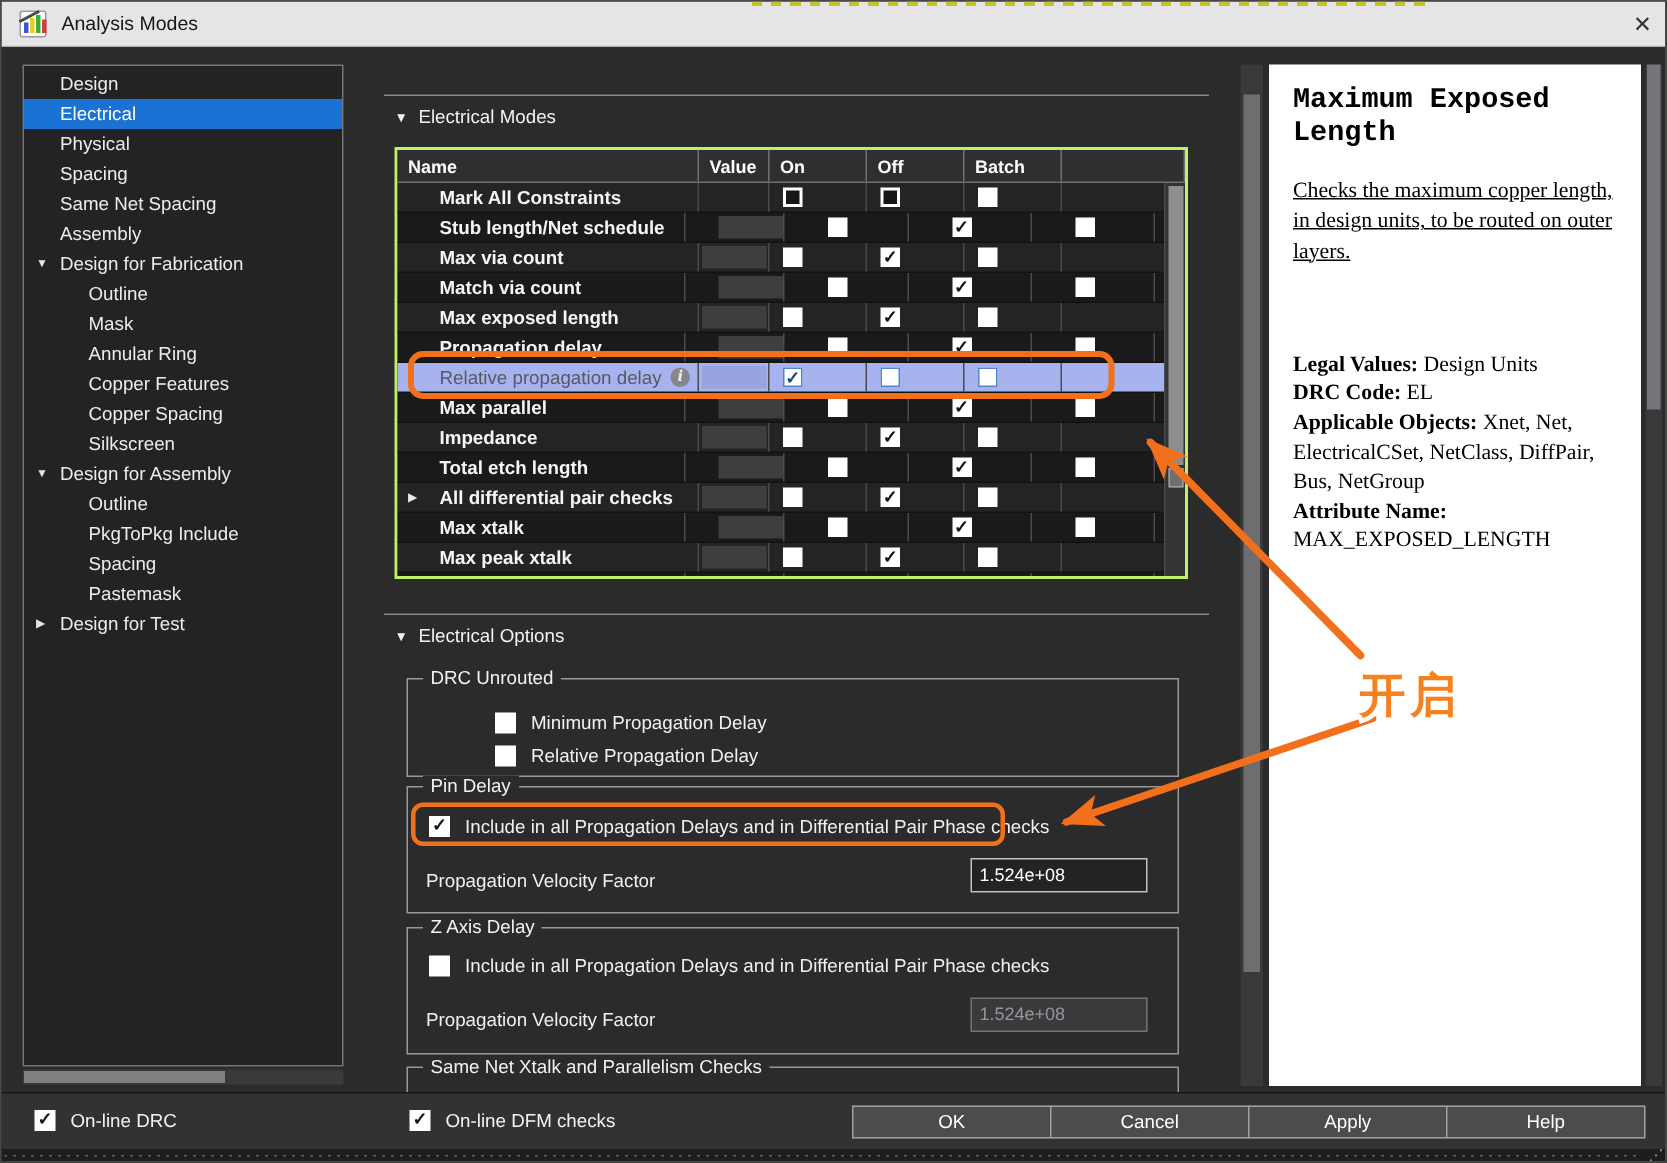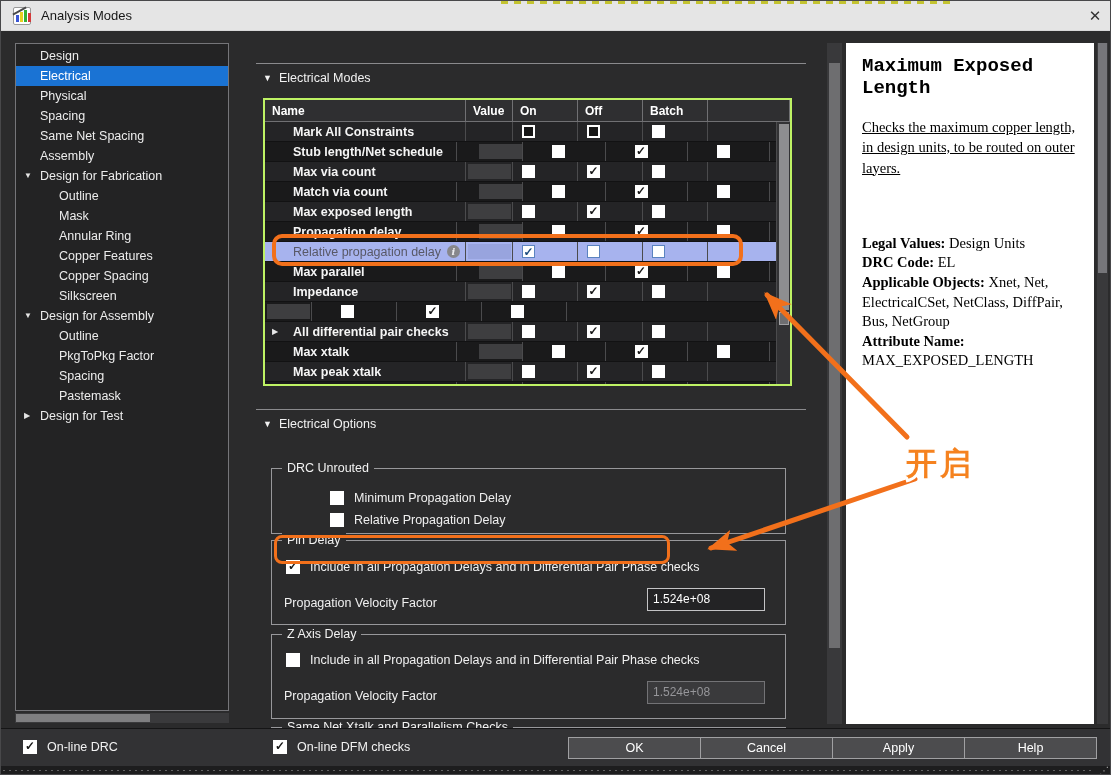--- a/index.html
+++ b/index.html
@@ -326,6 +326,9 @@
           <div class="cell c-extra"></div>
         </div>
         <div class="trow r-odd">
+          <div class="cell c-name">
+            <span class="rname">Total etch length</span>
+          </div>
           <div class="cell c-value">
             <span class="valfill"></span>
           </div>

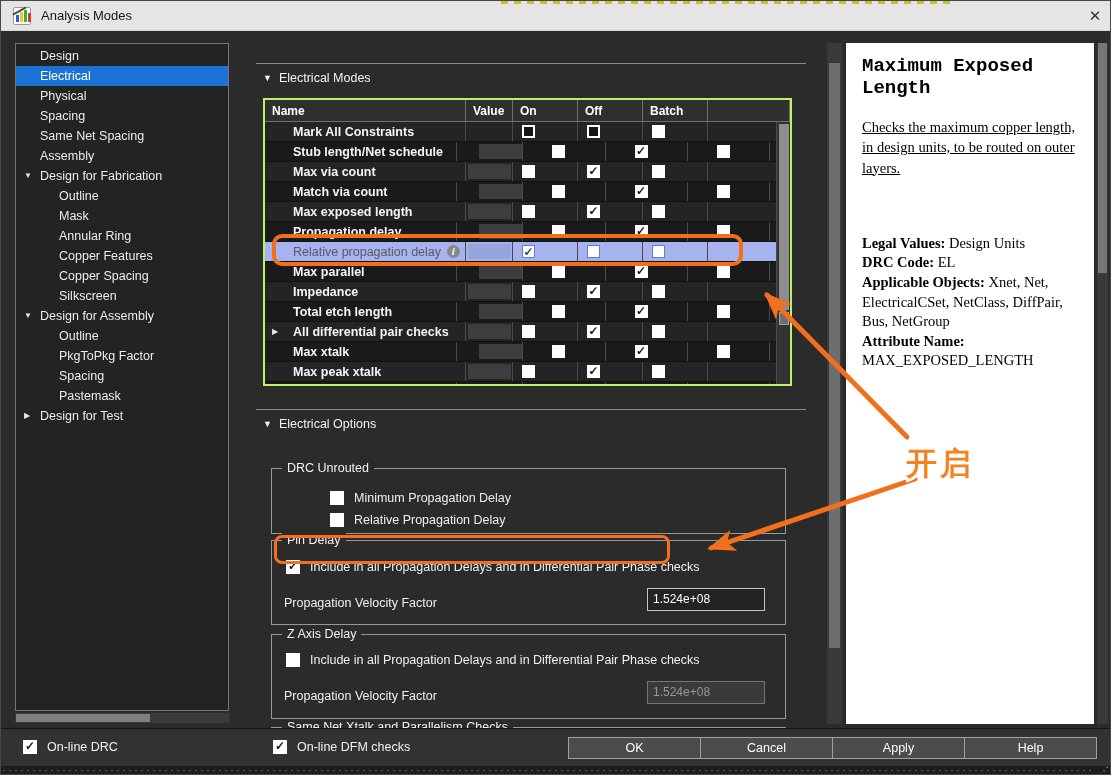--- a/index.html
+++ b/index.html
@@ -139,7 +139,7 @@
       <div class="sitem"><span class="lbl lv1">Silkscreen</span></div>
       <div class="sitem"><span class="tri">▼</span><span class="lbl lv0">Design for Assembly</span></div>
       <div class="sitem"><span class="lbl lv1">Outline</span></div>
-      <div class="sitem"><span class="lbl lv1">PkgToPkg Factor</span></div>
+      <div class="sitem"><span class="lbl lv1">PkgToPkg Include</span></div>
       <div class="sitem"><span class="lbl lv1">Spacing</span></div>
       <div class="sitem"><span class="lbl lv1">Pastemask</span></div>
       <div class="sitem"><span class="tri">▶</span><span class="lbl lv0">Design for Test</span></div>

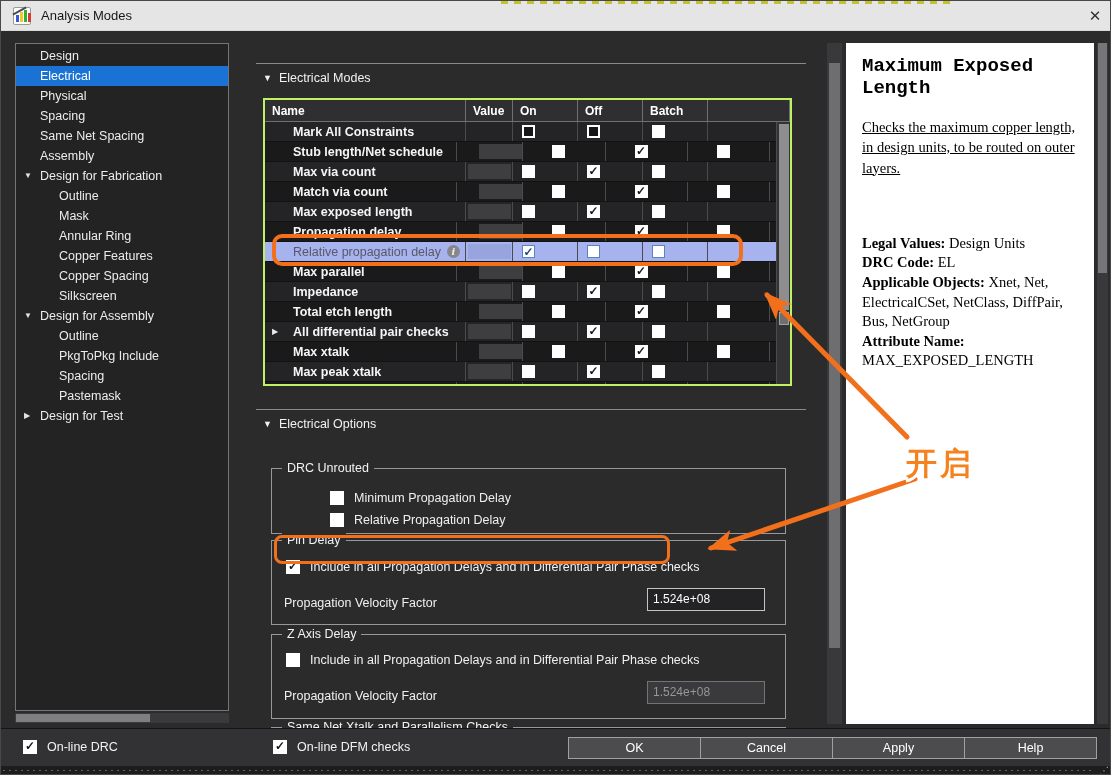--- a/index.html
+++ b/index.html
@@ -69,7 +69,7 @@
   .tscroll .thumb{position:absolute;left:2px;top:2px;width:10px;height:186px;background:#8e8e90;}
   .tscroll .btn{position:absolute;left:2px;top:190px;width:10px;height:13px;background:#6f6f71;}
   
-  .group{position:absolute;left:270px;width:515px;border:1px solid #98989b;margin-top:16px;}
+  .group{position:absolute;left:270px;width:515px;border:1px solid #98989b;}
   .gtitle{position:absolute;top:-8px;left:10px;padding:0 5px;background:#2b2b2c;font-size:12.5px;color:#f2f2f2;white-space:nowrap;}
   .gcheck{position:absolute;display:flex;align-items:center;height:16px;}
   .gcheck .cb{width:14px;height:14px;min-width:14px;}

